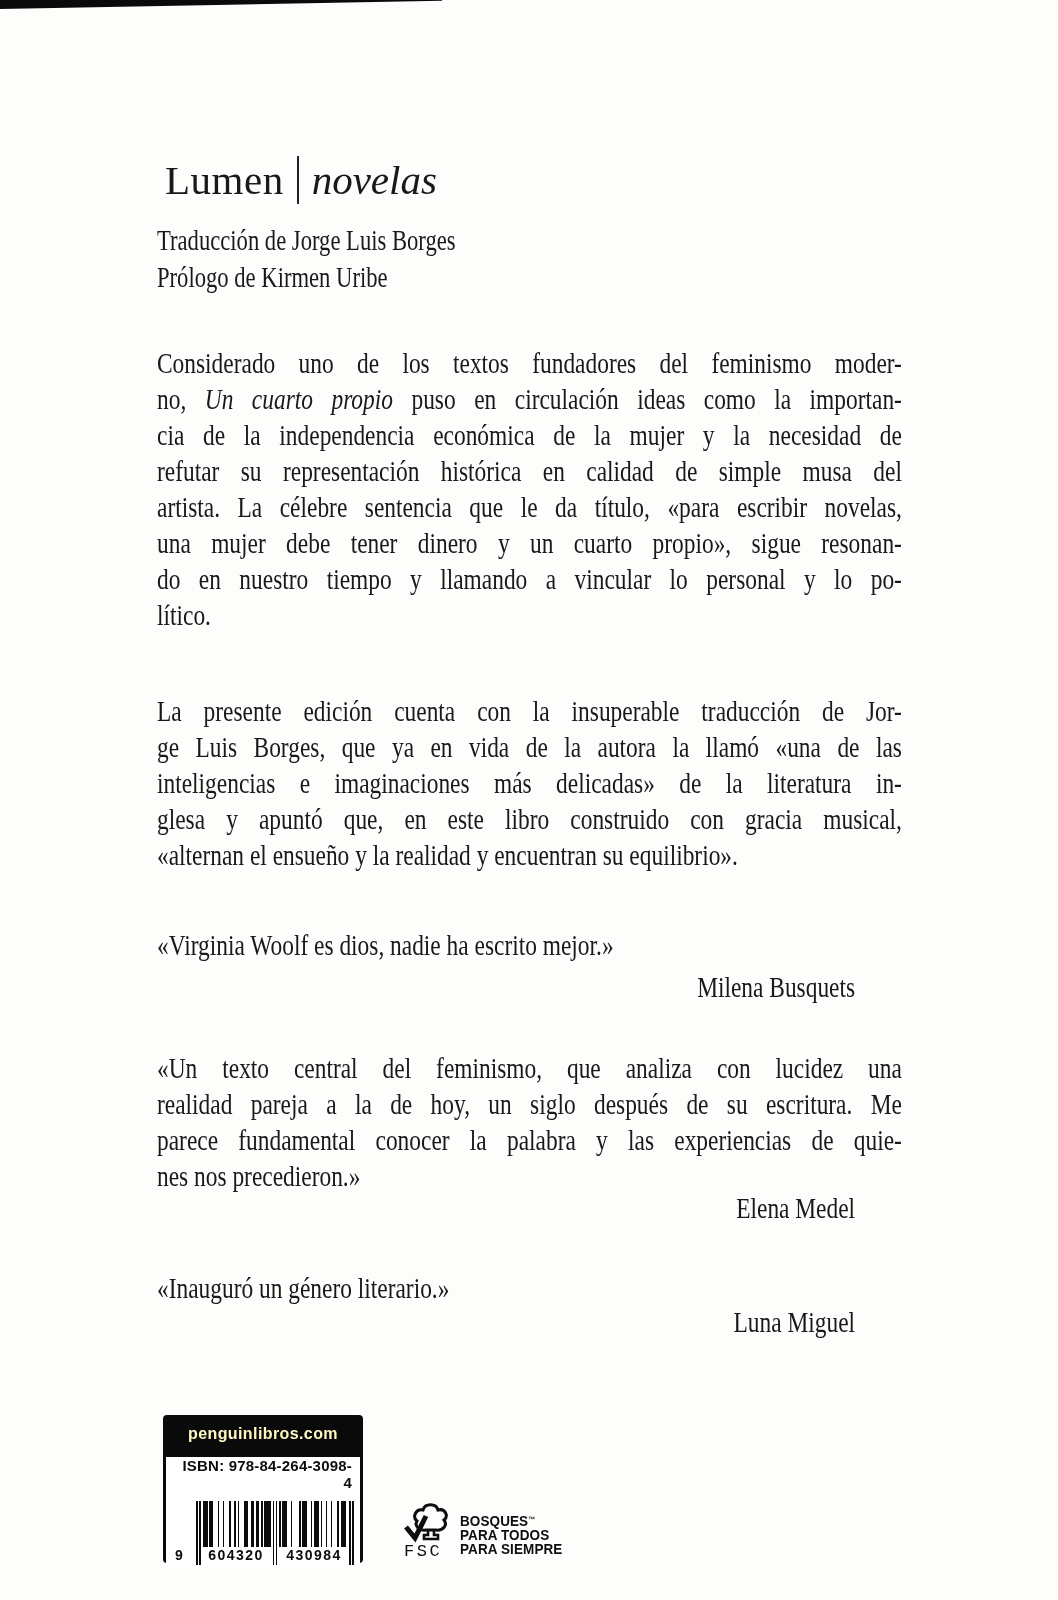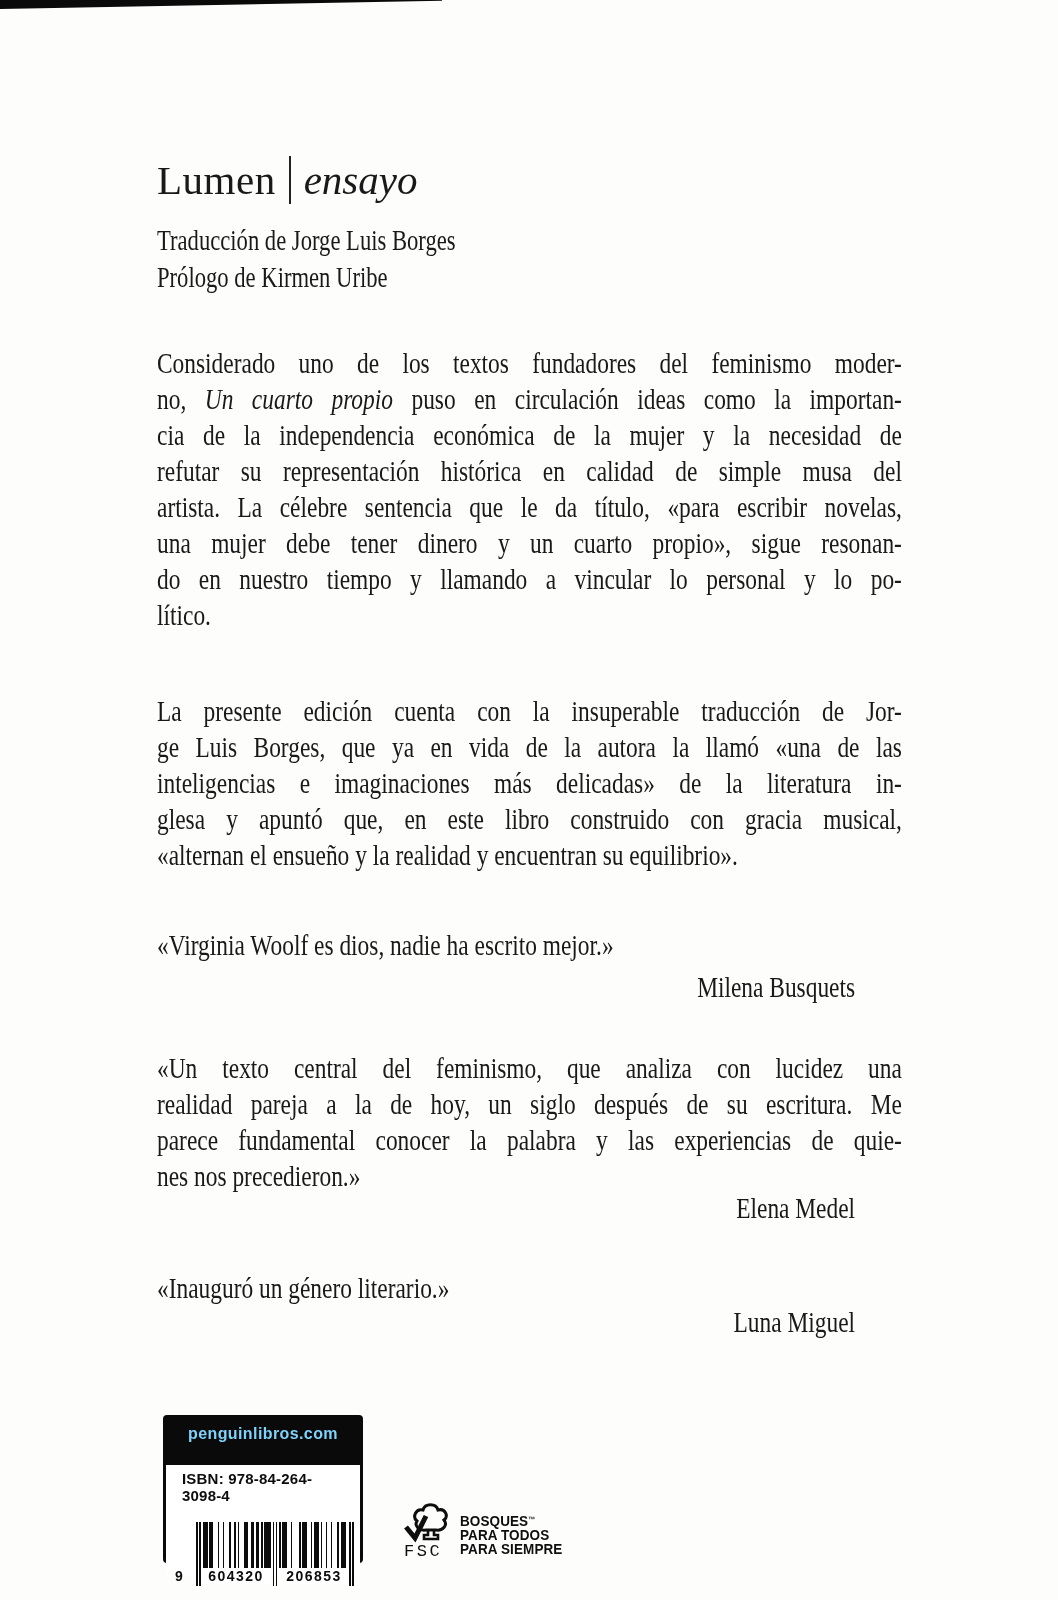--- a/index.html
+++ b/index.html
@@ -17,7 +17,7 @@
   .abs{position:absolute;left:157px;}
   
   .serifblock{width:955px;transform:scaleX(0.78);transform-origin:0 0;}
-  .brand-row{top:156px;display:flex;align-items:center;gap:13px;}
+  .brand-row{top:156px;display:flex;align-items:center;gap:13px;margin-left:8px;}
   .brand-name{font-size:41px;line-height:48px;letter-spacing:0.5px;}
   .brand-sep{width:2px;height:48px;background:#222;}
   .brand-collection{font-size:41px;line-height:48px;font-style:italic;}

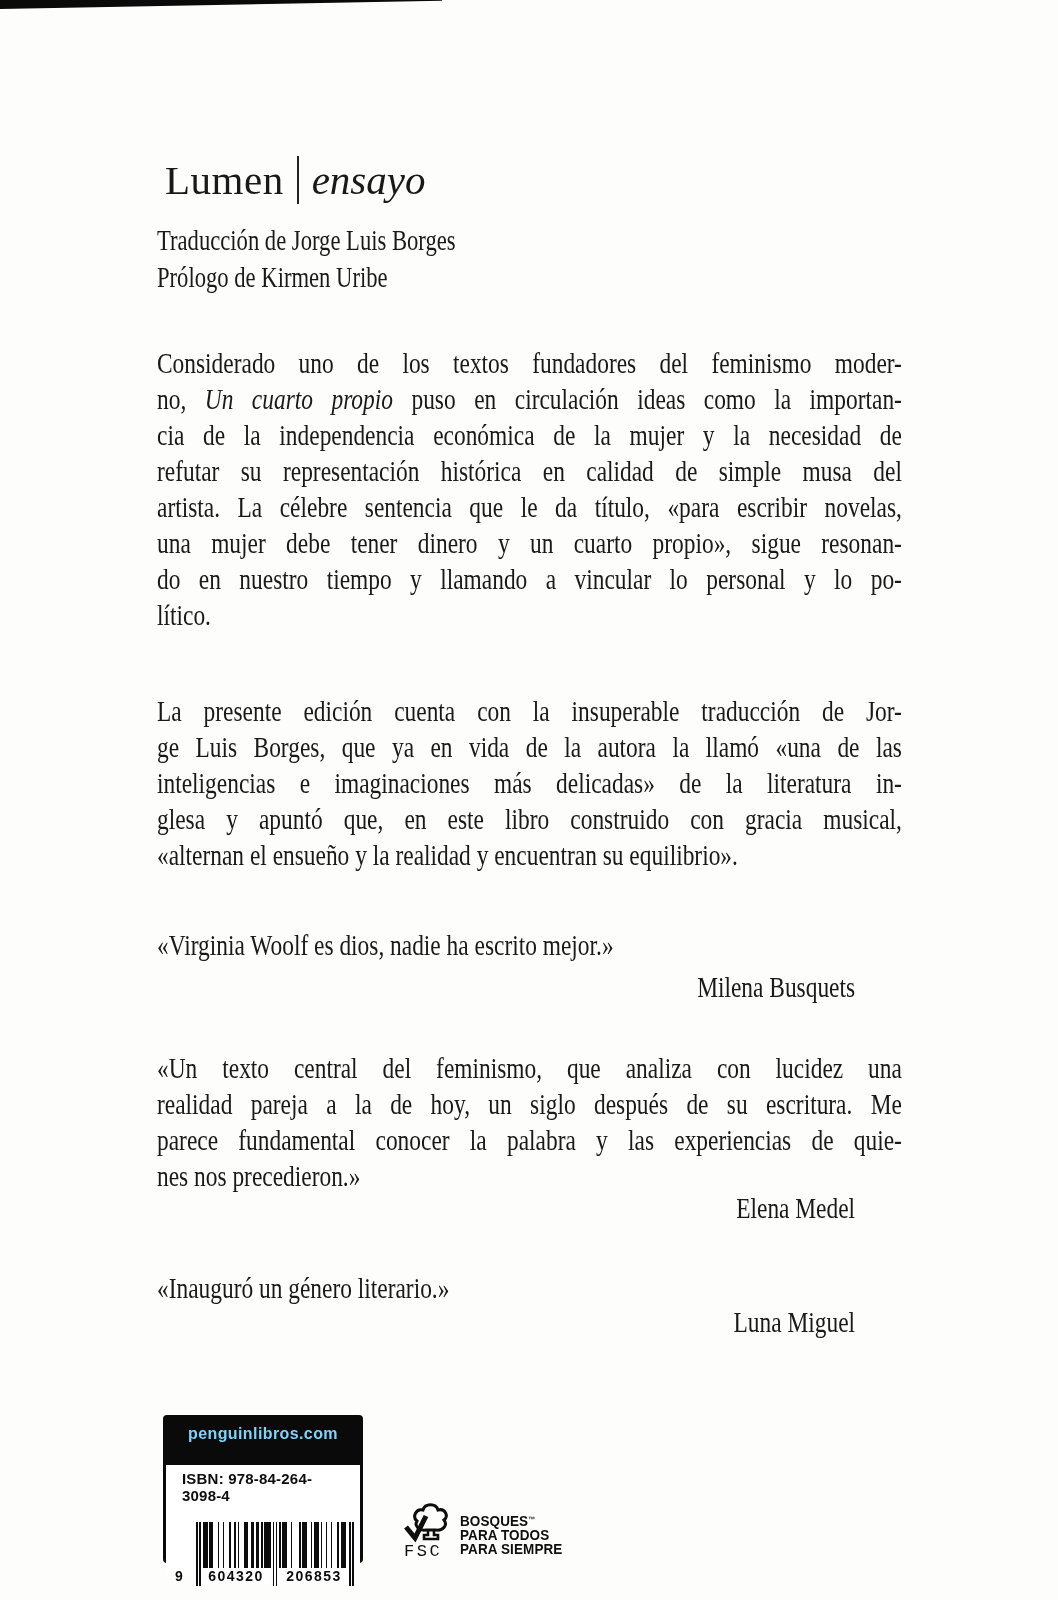--- a/index.html
+++ b/index.html
@@ -79,7 +79,7 @@
   <div class="abs brand-row">
     <span class="brand-name">Lumen</span>
     <span class="brand-sep"></span>
-    <span class="brand-collection">ensayo</span>
+    <span class="brand-collection">novelas</span>
   </div>
 
   <div class="abs serifblock credits">

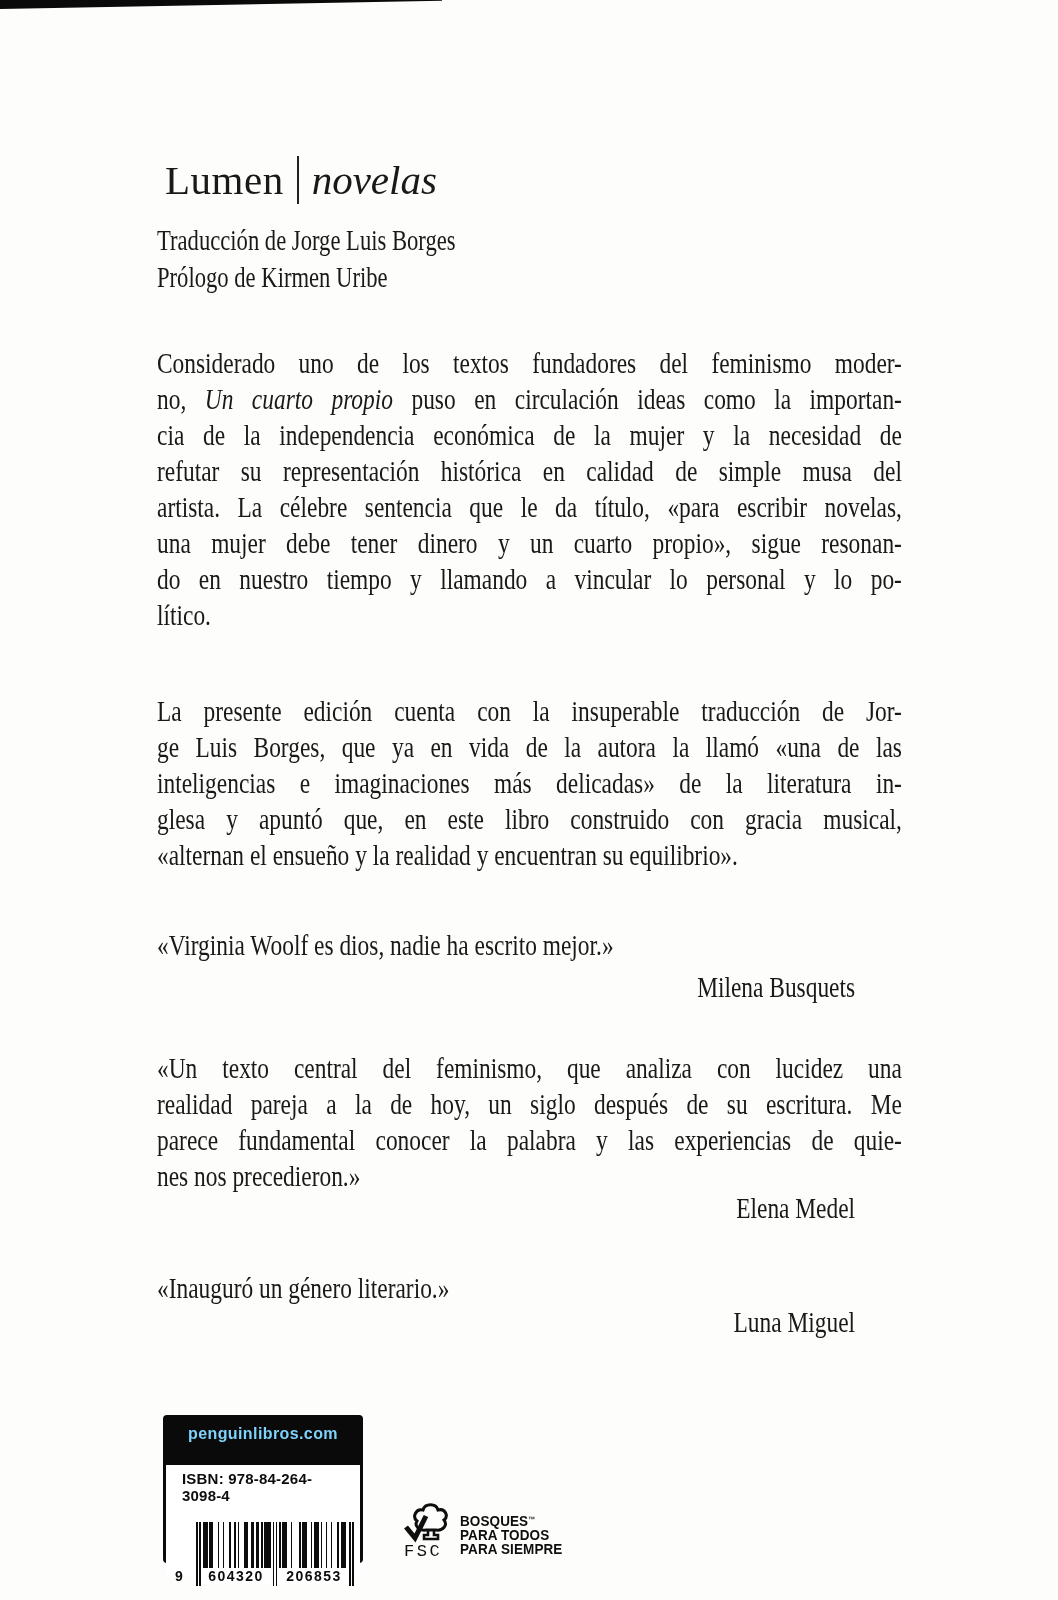--- a/index.html
+++ b/index.html
@@ -45,7 +45,7 @@
   }
   .label-header{
     height:31px;display:flex;align-items:center;justify-content:center;
-    color:#7dd3fc;font-size:16px;font-weight:700;letter-spacing:0.4px;
+    color:#fef9c3;font-size:16px;font-weight:700;letter-spacing:0.4px;
   }
   .label-body{background:#ffffff;height:111px;border-radius:0 0 2px 2px;position:relative;}
   .isbn-line{margin:16px;padding-top:5px;text-align:left;font-size:15px;font-weight:700;letter-spacing:0.2px;color:#0c0c0c;}

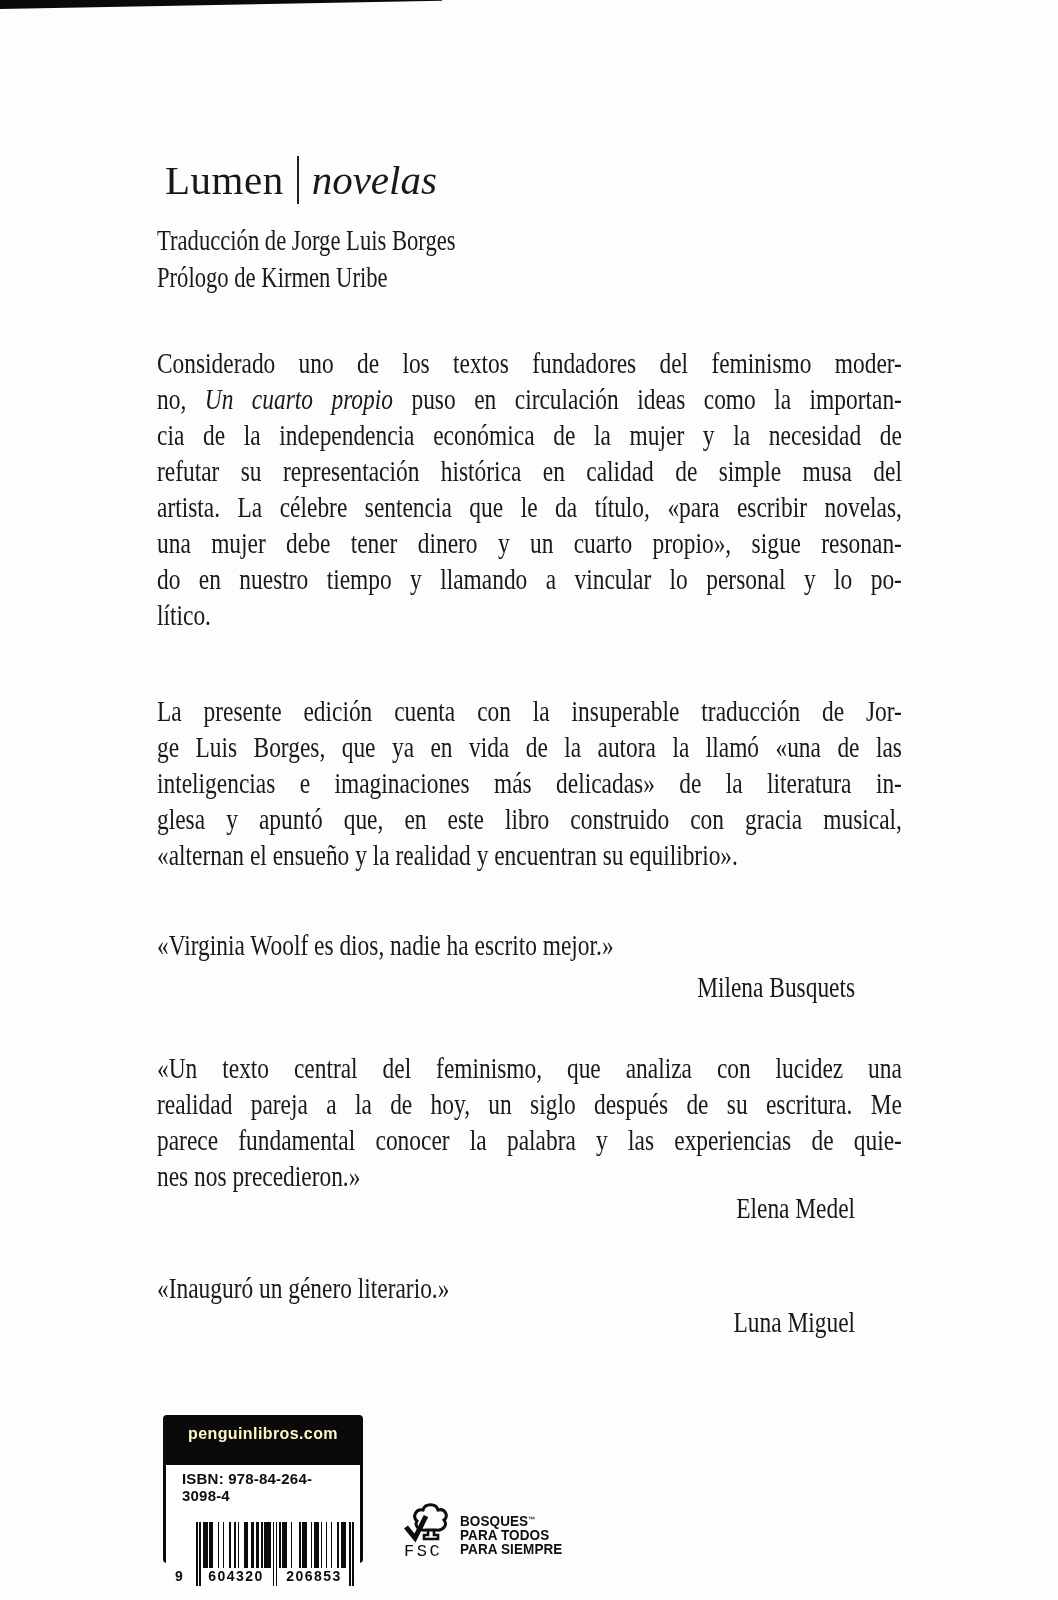--- a/index.html
+++ b/index.html
@@ -48,7 +48,7 @@
     color:#fef9c3;font-size:16px;font-weight:700;letter-spacing:0.4px;
   }
   .label-body{background:#ffffff;height:111px;border-radius:0 0 2px 2px;position:relative;}
-  .isbn-line{margin:16px;padding-top:5px;text-align:left;font-size:15px;font-weight:700;letter-spacing:0.2px;color:#0c0c0c;}
+  .isbn-line{margin:8px;text-align:right;font-size:15px;font-weight:700;letter-spacing:0.2px;color:#0c0c0c;}
   .barcode{position:relative;height:74px;margin:1px 6px 0 6px;}
   .barcode-bars{position:absolute;left:0;top:0;width:100%;height:100%;}
   .barcode-bars svg{position:absolute;left:24px;top:2px;}

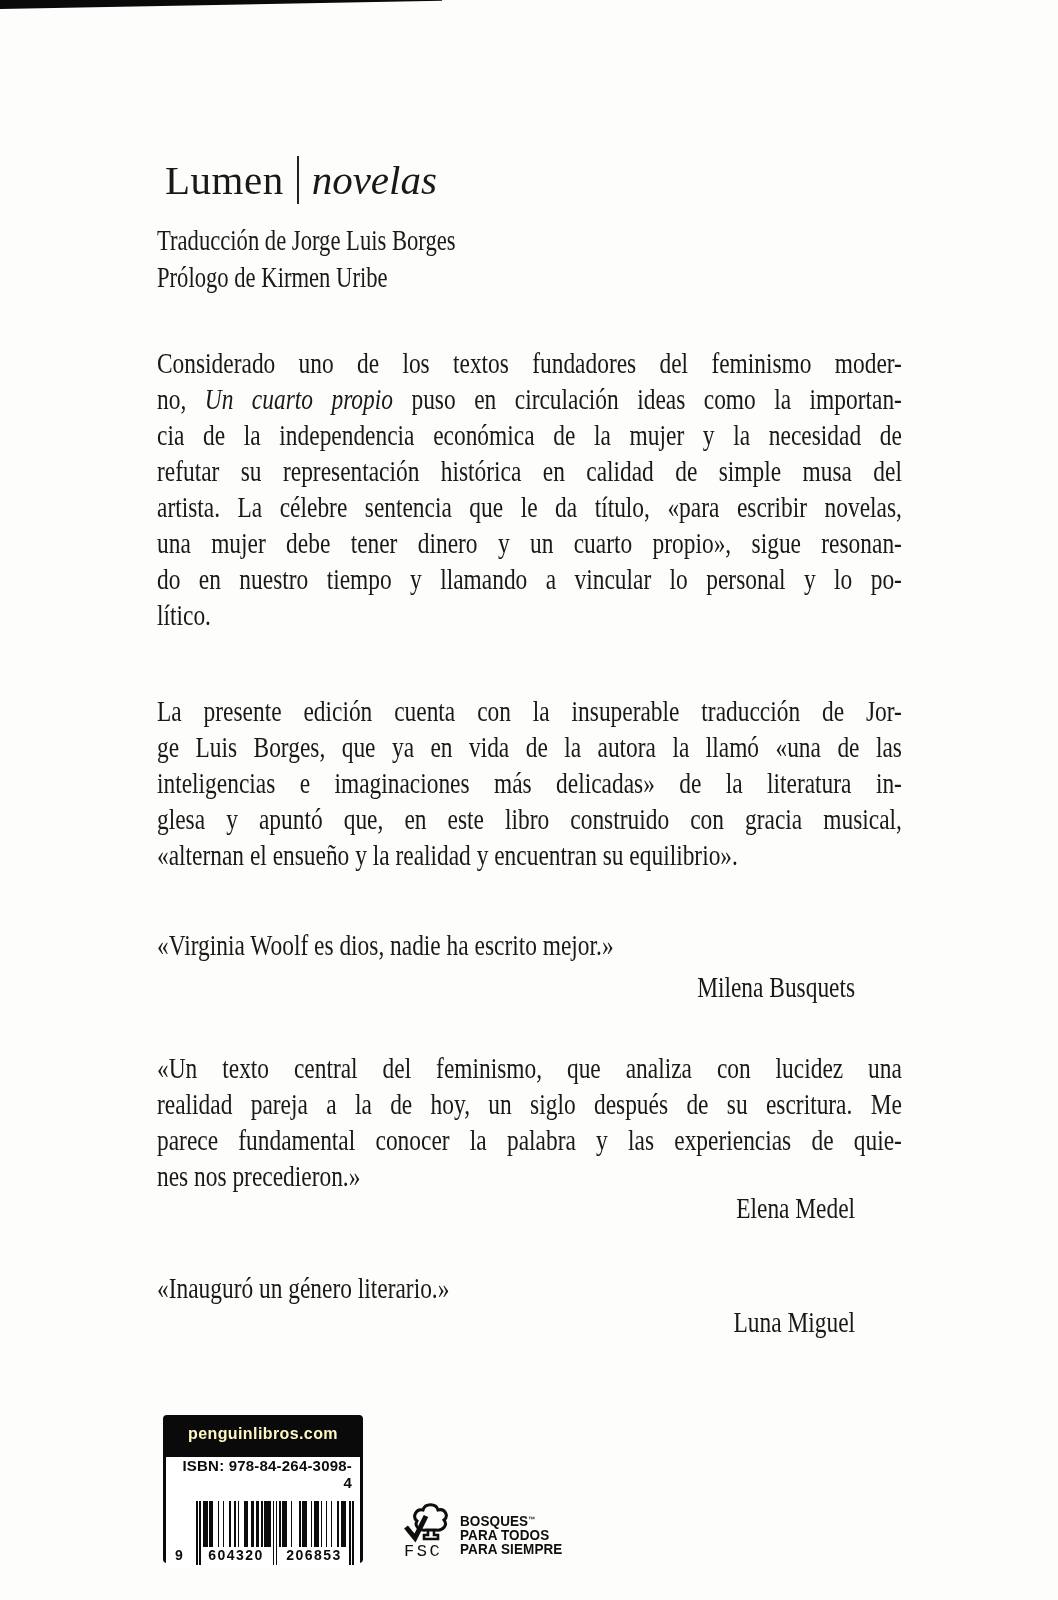--- a/index.html
+++ b/index.html
@@ -179,7 +179,7 @@
         <div class="bdigits">
           <span class="bdig-first">9</span>
           <span class="bdig-g1">604320</span>
-          <span class="bdig-g2">206853</span>
+          <span class="bdig-g2">430984</span>
         </div>
       </div>
     </div>

